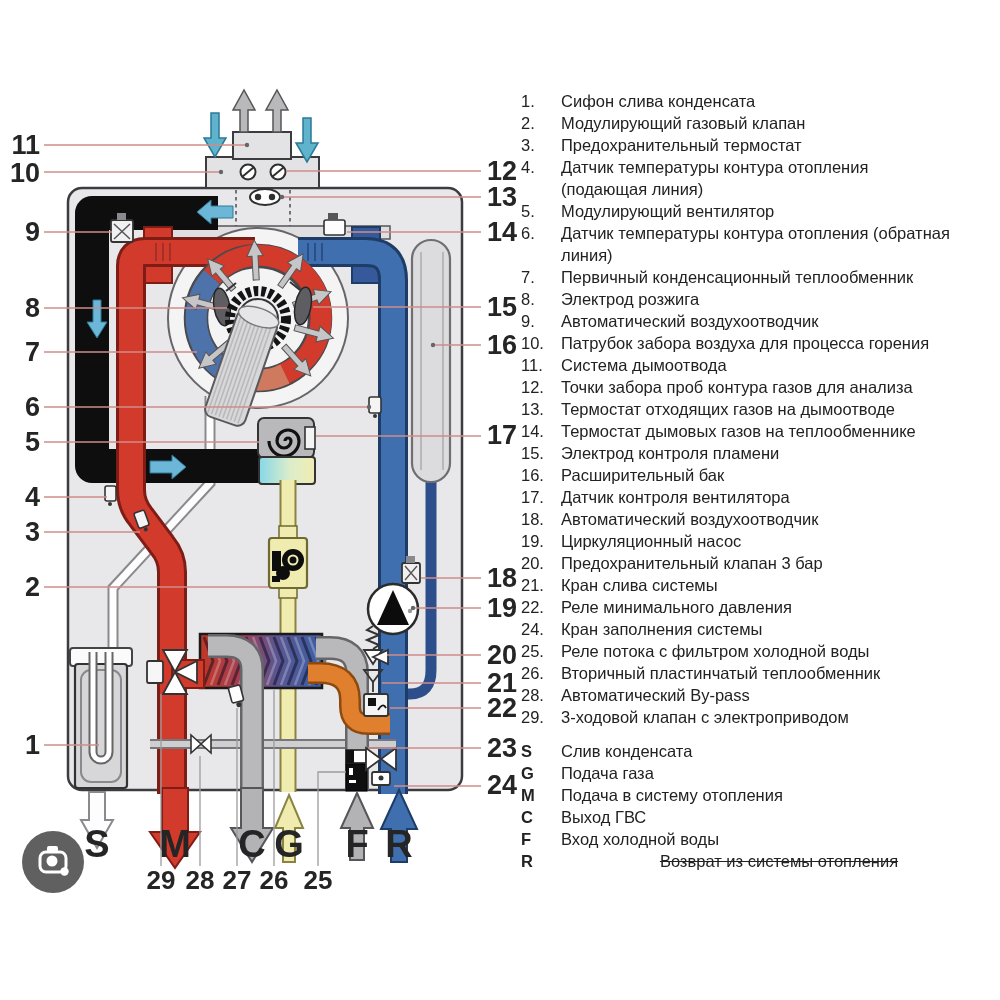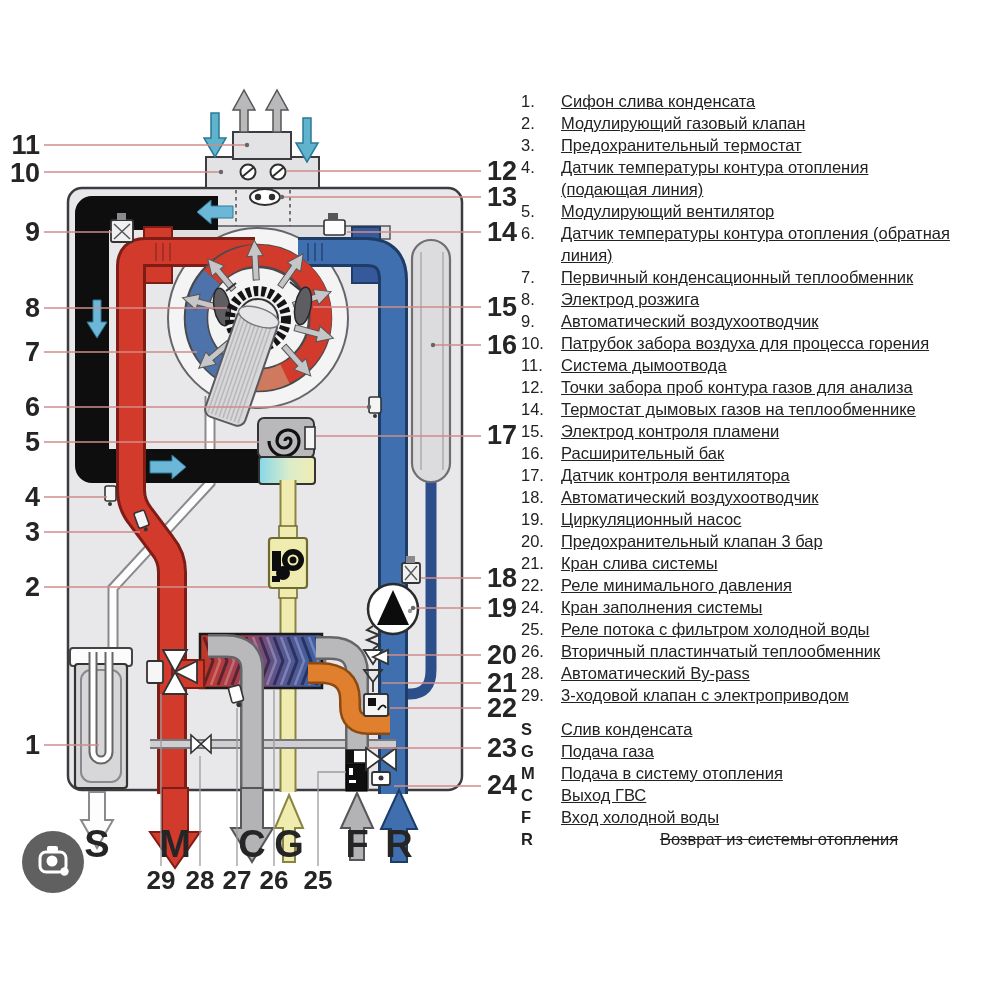--- a/index.html
+++ b/index.html
@@ -10,7 +10,7 @@
             font-size:16.5px; line-height:22px; color:#222; }
   .leg-row { display:flex; }
   .leg-num { flex:0 0 40px; }
-  .leg-text { flex:1; white-space:pre-wrap;text-decoration:underline; }
+  .leg-text { flex:1; white-space:pre-wrap; }
   .ports { margin-top:12px; }
   .ports .leg-num { font-weight:700; }
   .strike { text-decoration:line-through;text-align:center; }

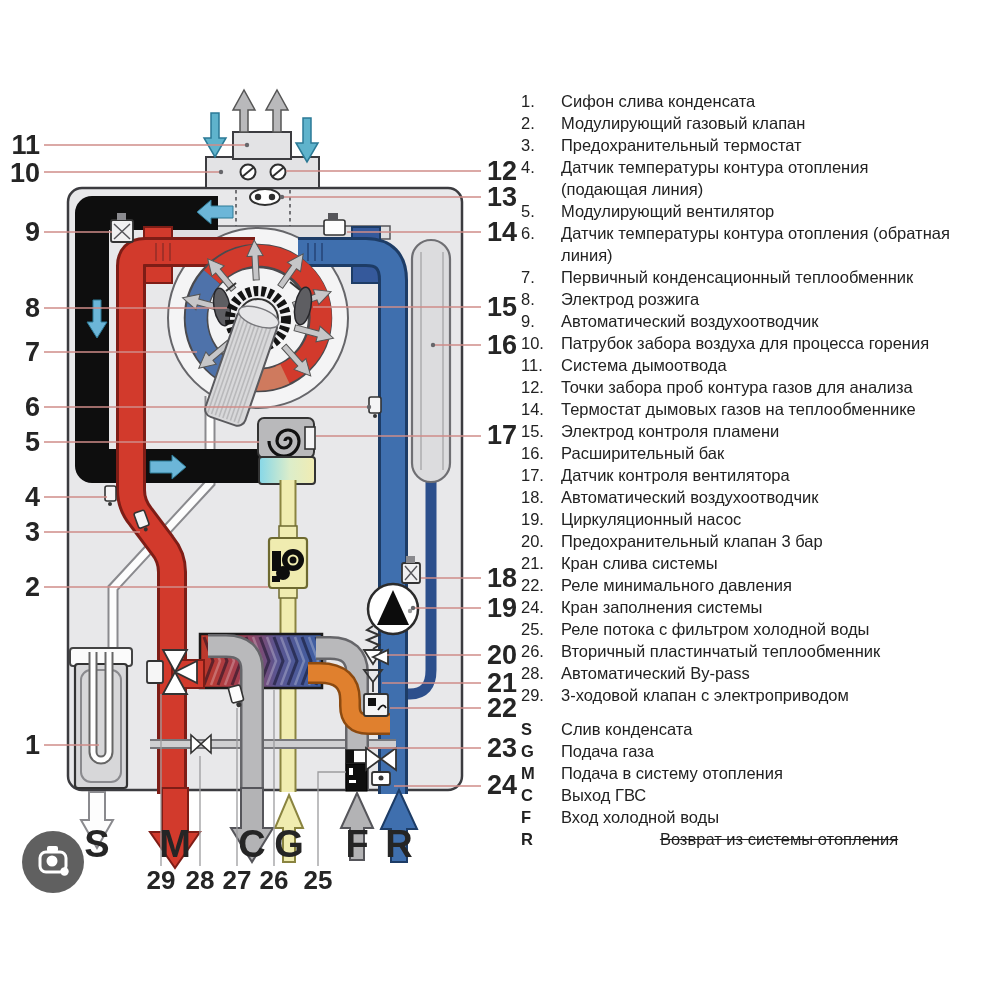--- a/index.html
+++ b/index.html
@@ -433,6 +433,10 @@
         <span class="leg-text">Точки забора проб контура газов для анализа</span>
       </div>
 
+      <div class="leg-row">
+        <span class="leg-num">13.</span>
+        <span class="leg-text">Термостат отходящих газов на дымоотводе</span>
+      </div>
 
       <div class="leg-row">
         <span class="leg-num">14.</span>

